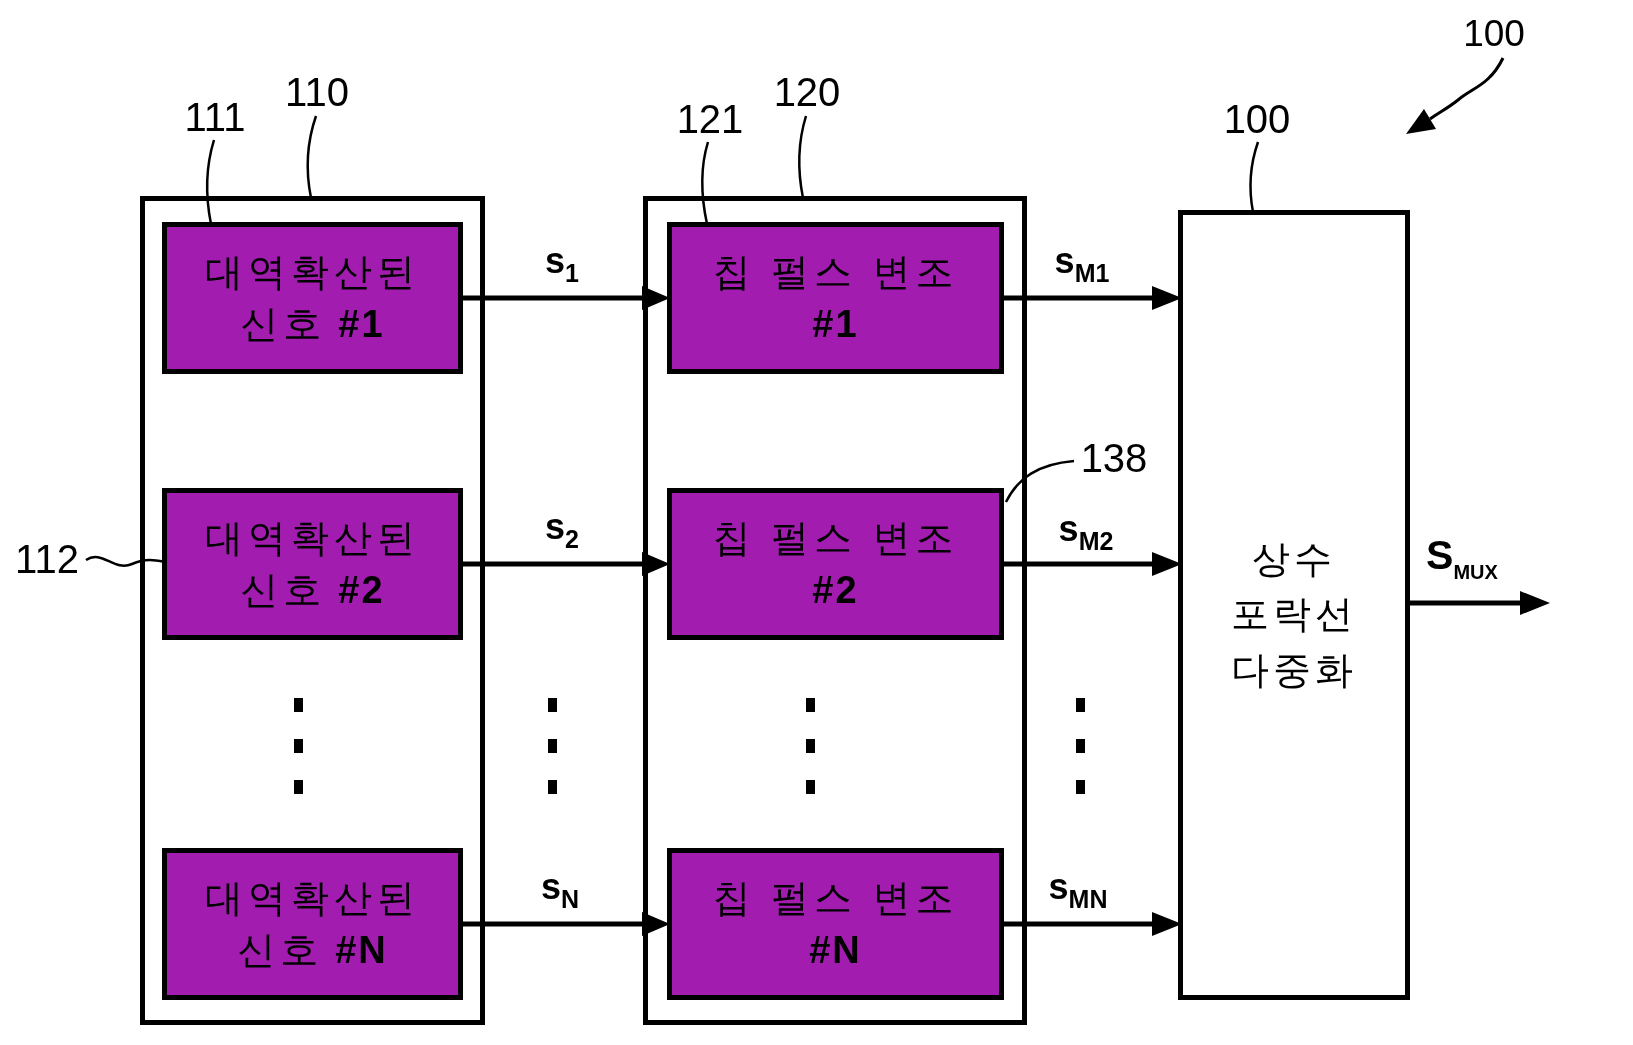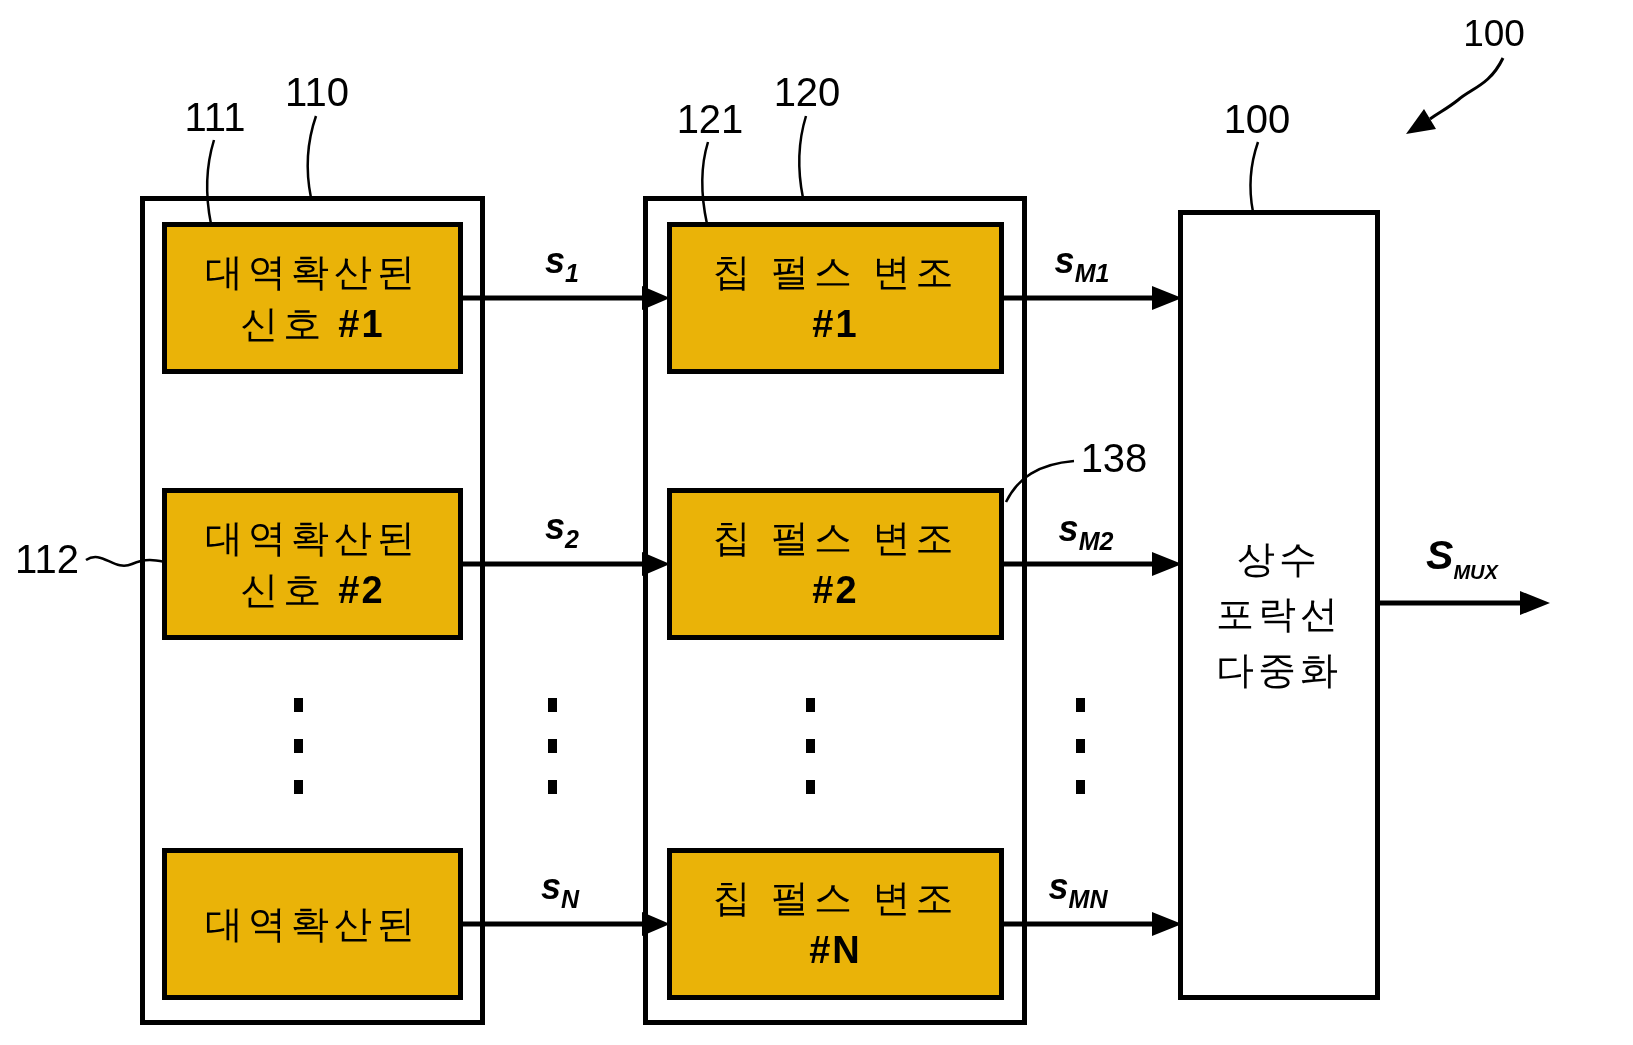--- a/index.html
+++ b/index.html
@@ -11,7 +11,7 @@
   .stage svg{position:absolute;left:0;top:0;width:1633px;height:1045px;}
   .obox{position:absolute;border:5px solid #000;background:transparent;box-sizing:border-box;}
   .ibox{
-    position:absolute;border:5px solid #000;background:#eab308;box-sizing:border-box;
+    position:absolute;border:5px solid #000;background:#a21caf;box-sizing:border-box;
     display:flex;flex-direction:column;align-items:center;justify-content:center;
     text-align:center;font-size:38px;line-height:1.38;letter-spacing:5px;
   }

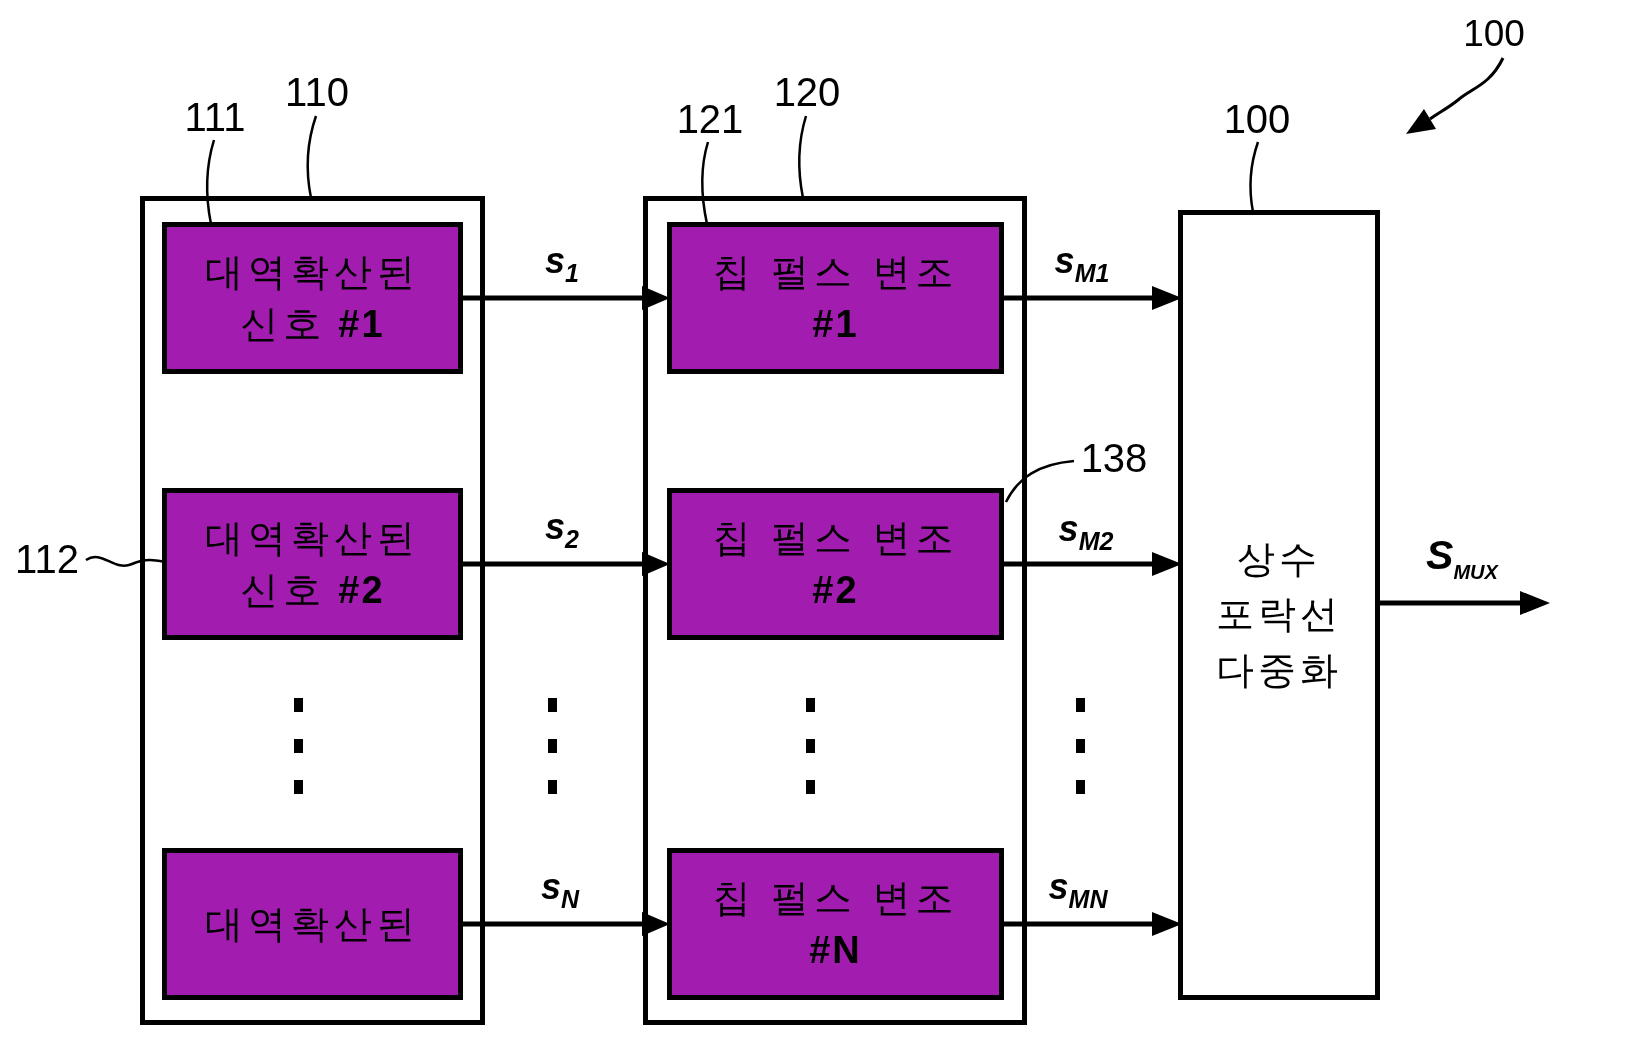--- a/index.html
+++ b/index.html
@@ -23,7 +23,7 @@
     text-align:center;font-size:38px;line-height:1.45;letter-spacing:4px;
   }
   .lbl{position:absolute;transform:translate(-50%,-50%);font-size:40px;white-space:nowrap;}
-  .sig{position:absolute;transform:translate(-50%,-50%);font-size:36px;font-weight:bold;white-space:nowrap;font-style:italic;}
+  .sig{position:absolute;transform:translate(-50%,-50%);font-size:36px;font-weight:bold;white-space:nowrap;}
   .sig sub{font-size:25px;font-weight:bold;}
   .sig-big{font-size:41px;}
   .sig-big sub{font-size:20px;}

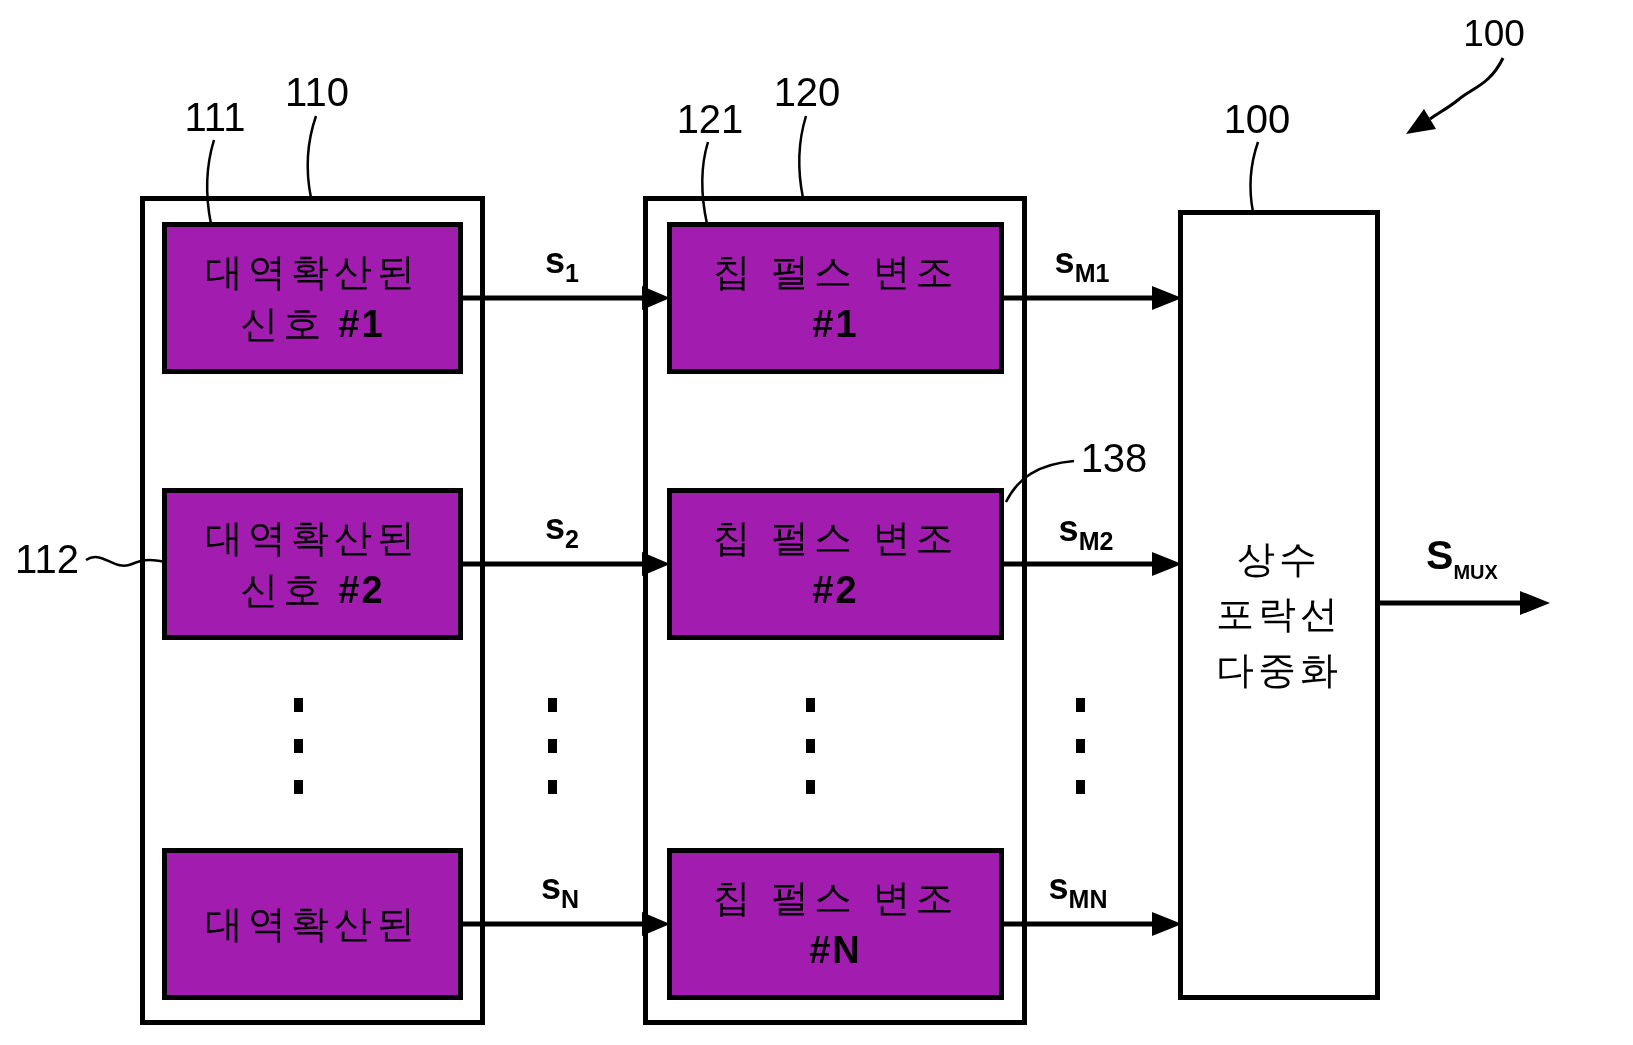--- a/index.html
+++ b/index.html
@@ -129,7 +129,7 @@
     <div class="numonly">#N</div>
   </div>
 
-  <div class="rbox" style="left:1178px;top:210px;width:202px;height:790px;padding-top:20px">
+  <div class="rbox" style="left:1178px;top:210px;width:232px;height:790px;padding-top:20px">
     <div>상수</div>
     <div>포락선</div>
     <div>다중화</div>

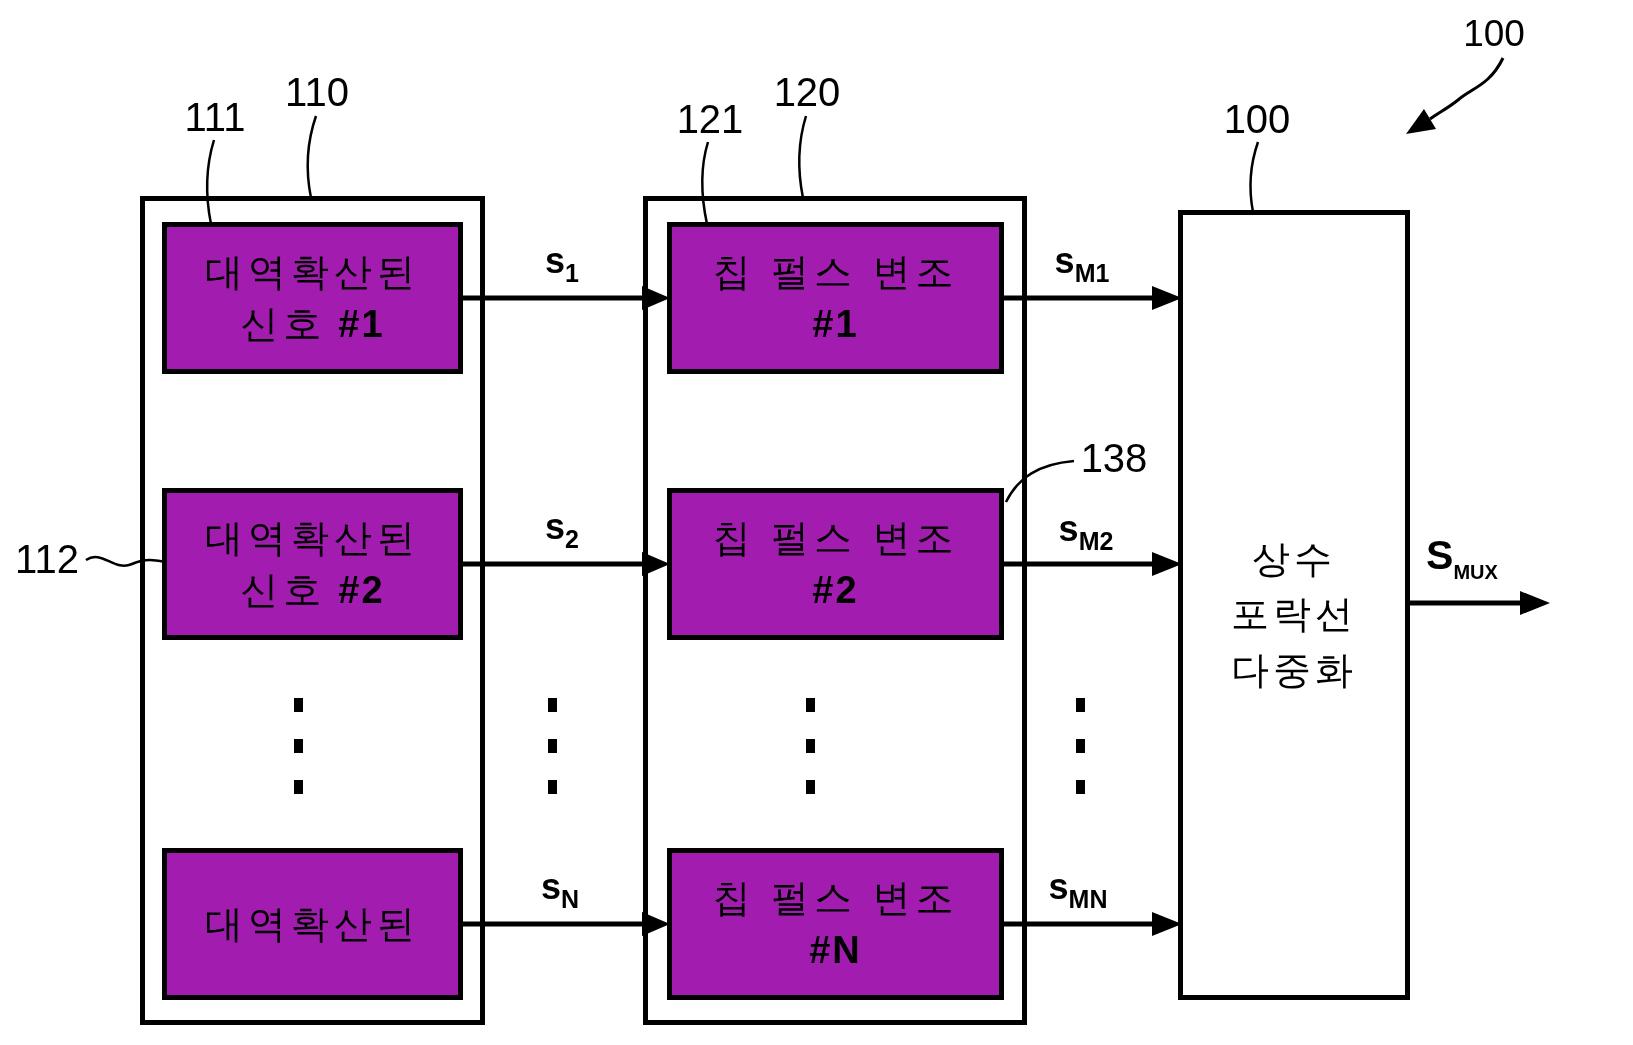--- a/index.html
+++ b/index.html
@@ -114,6 +114,7 @@
   </div>
   <div class="ibox" style="left:162px;top:848px;width:301px;height:152px">
     <div>대역확산된</div>
+    <div><span>신호</span><b class="num">#N</b></div>
   </div>
 
   <div class="ibox" style="left:667px;top:222px;width:337px;height:152px">

